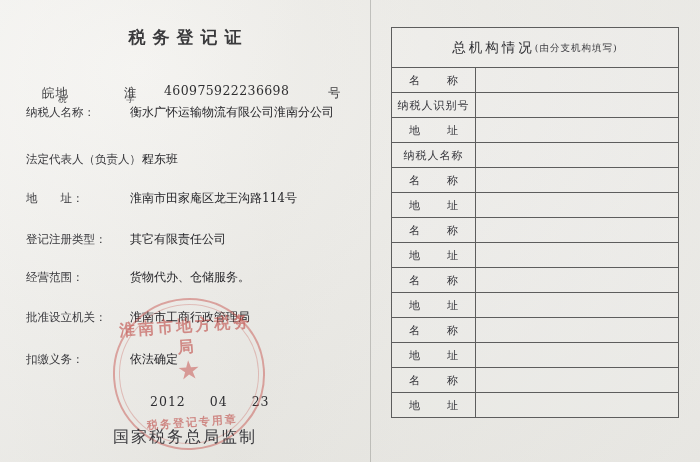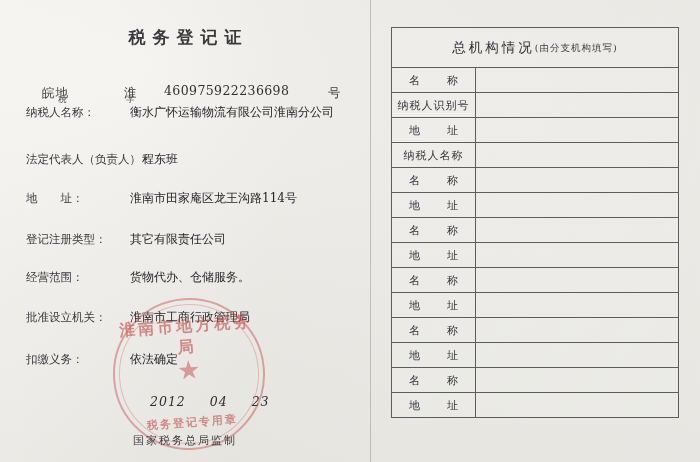--- a/index.html
+++ b/index.html
@@ -152,7 +152,7 @@
     color: #2d2d31;
     letter-spacing: 1px;
   }
-  .date-line .seg { display: inline-block; font-style: italic; }
+  .date-line .seg { display: inline-block; }
   .date-line .gap { display: inline-block; width: 14px; }
 
   .footer-line {

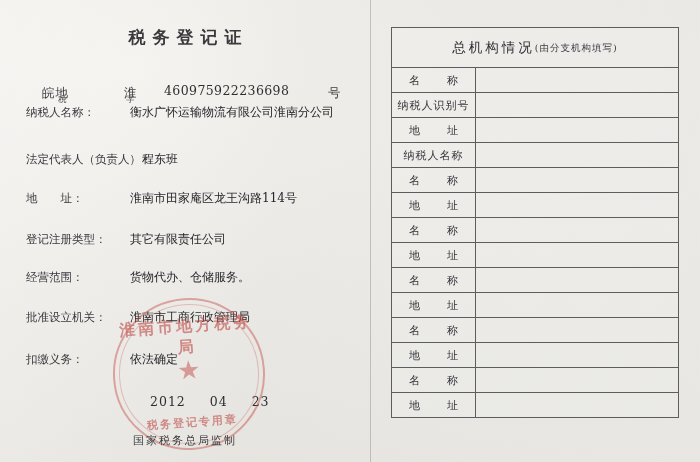--- a/index.html
+++ b/index.html
@@ -161,7 +161,7 @@
     bottom: 14px;
     text-align: center;
     font-family: "DejaVu Serif", "Liberation Serif", serif;
-    font-size: 11px;
+    font-size: 16px;
     letter-spacing: 2px;
     color: #3a3a3e;
   }

